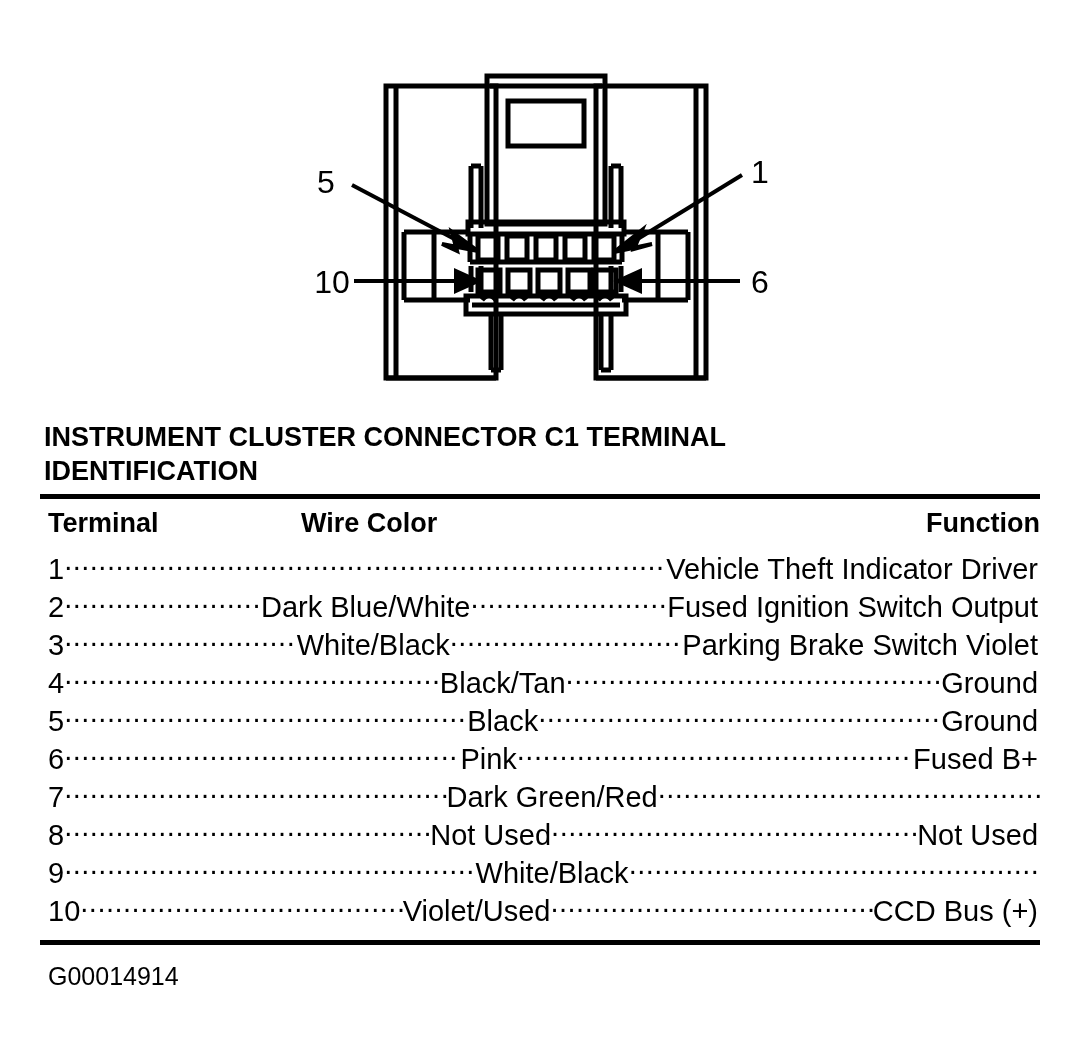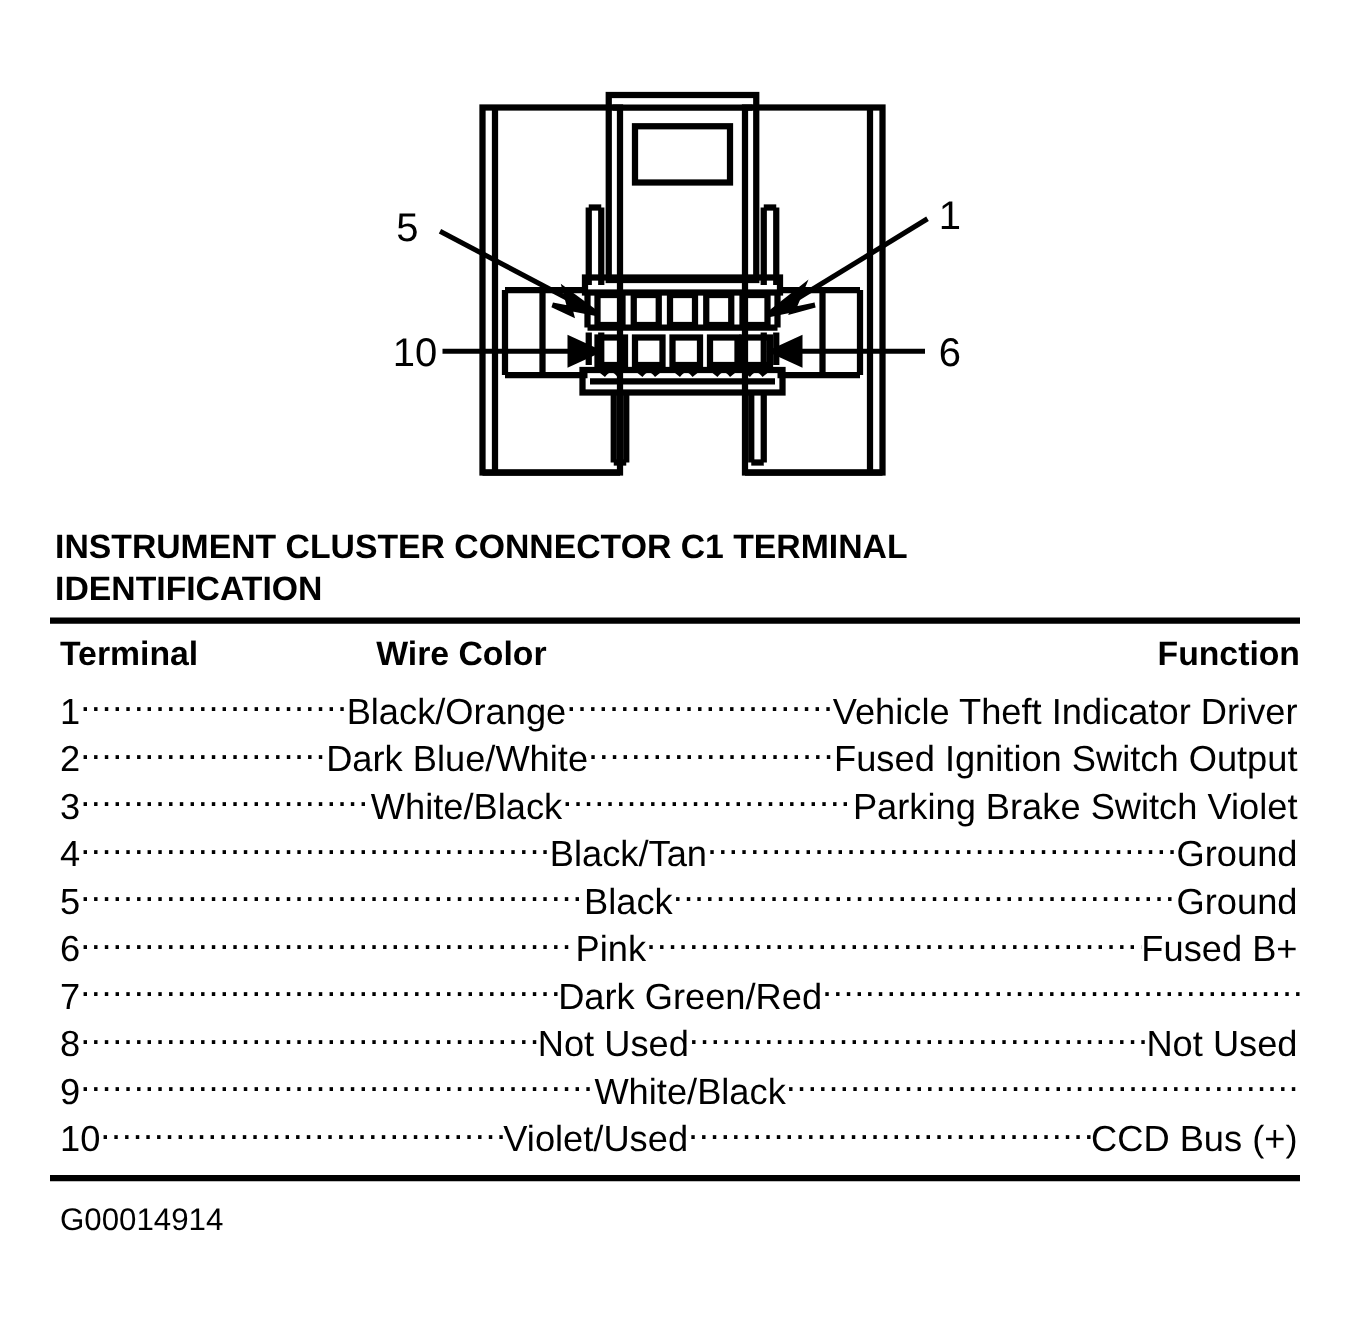--- a/index.html
+++ b/index.html
@@ -249,7 +249,6 @@
     <div class="trow">
       <span class="cell-term">1</span>
       <span class="leader"></span>
-      <span class="cell-wire">Black/Orange</span>
       <span class="leader"></span>
       <span class="cell-func">Vehicle Theft Indicator Driver</span>
     </div>

